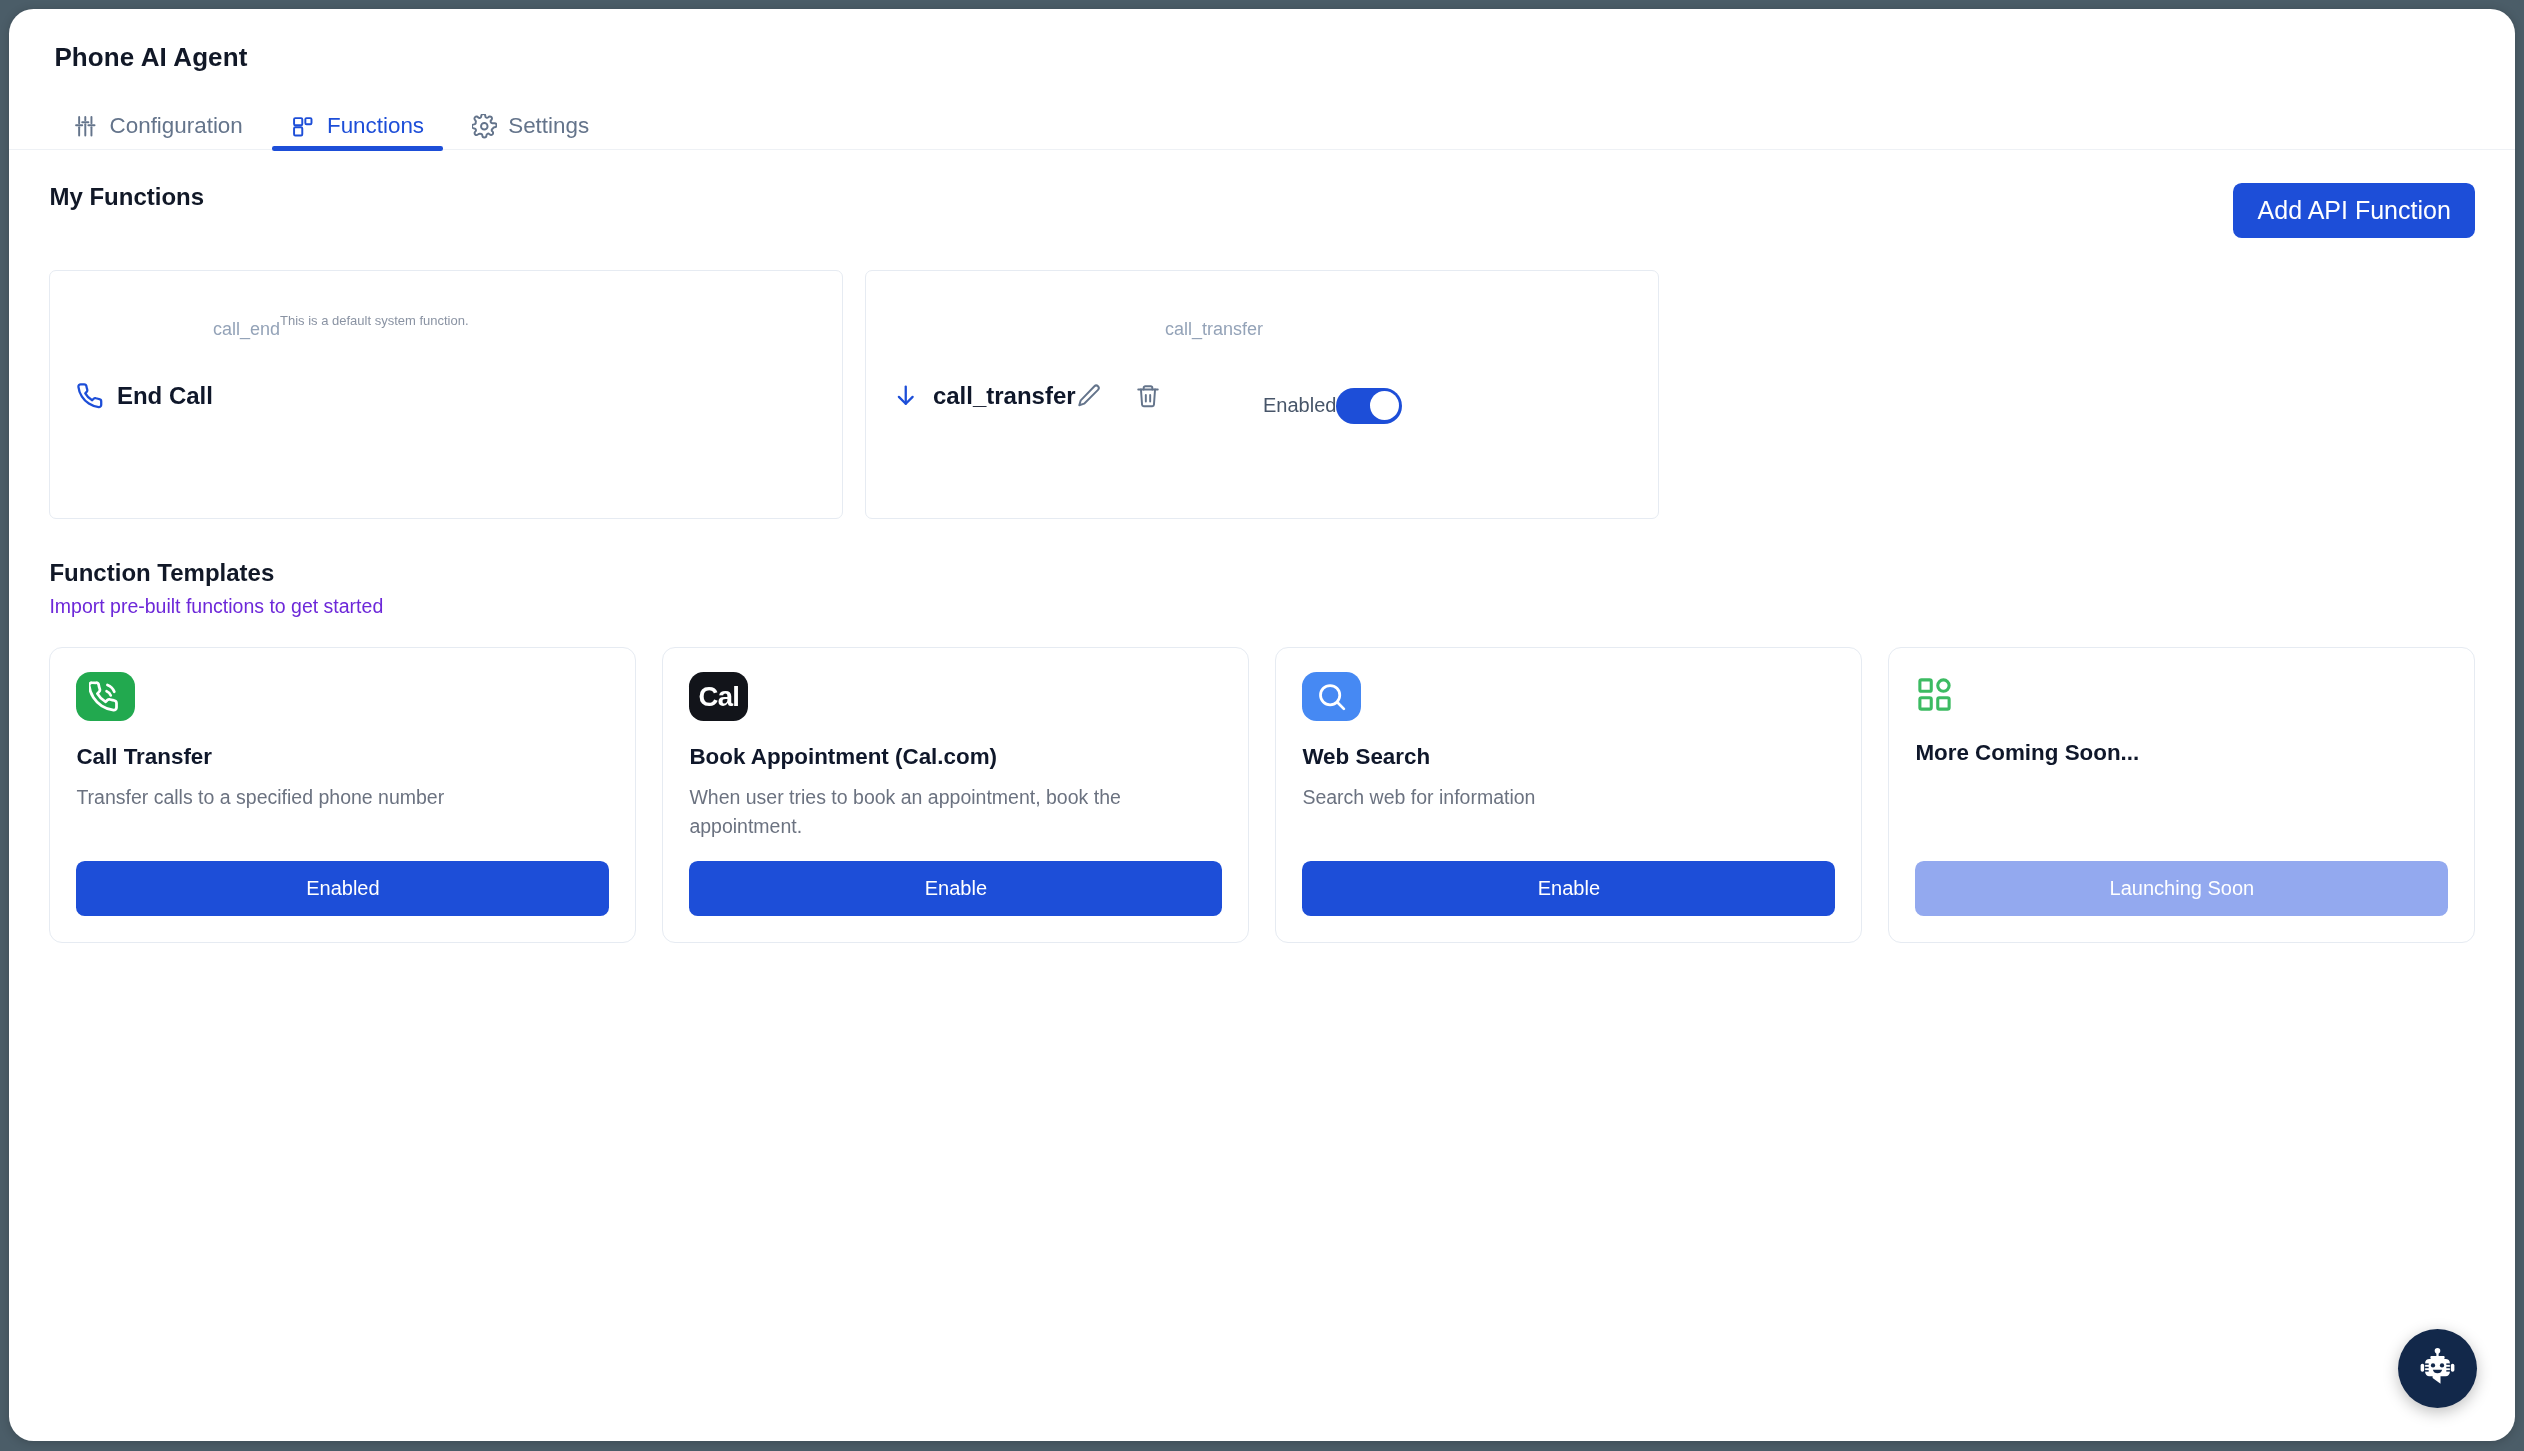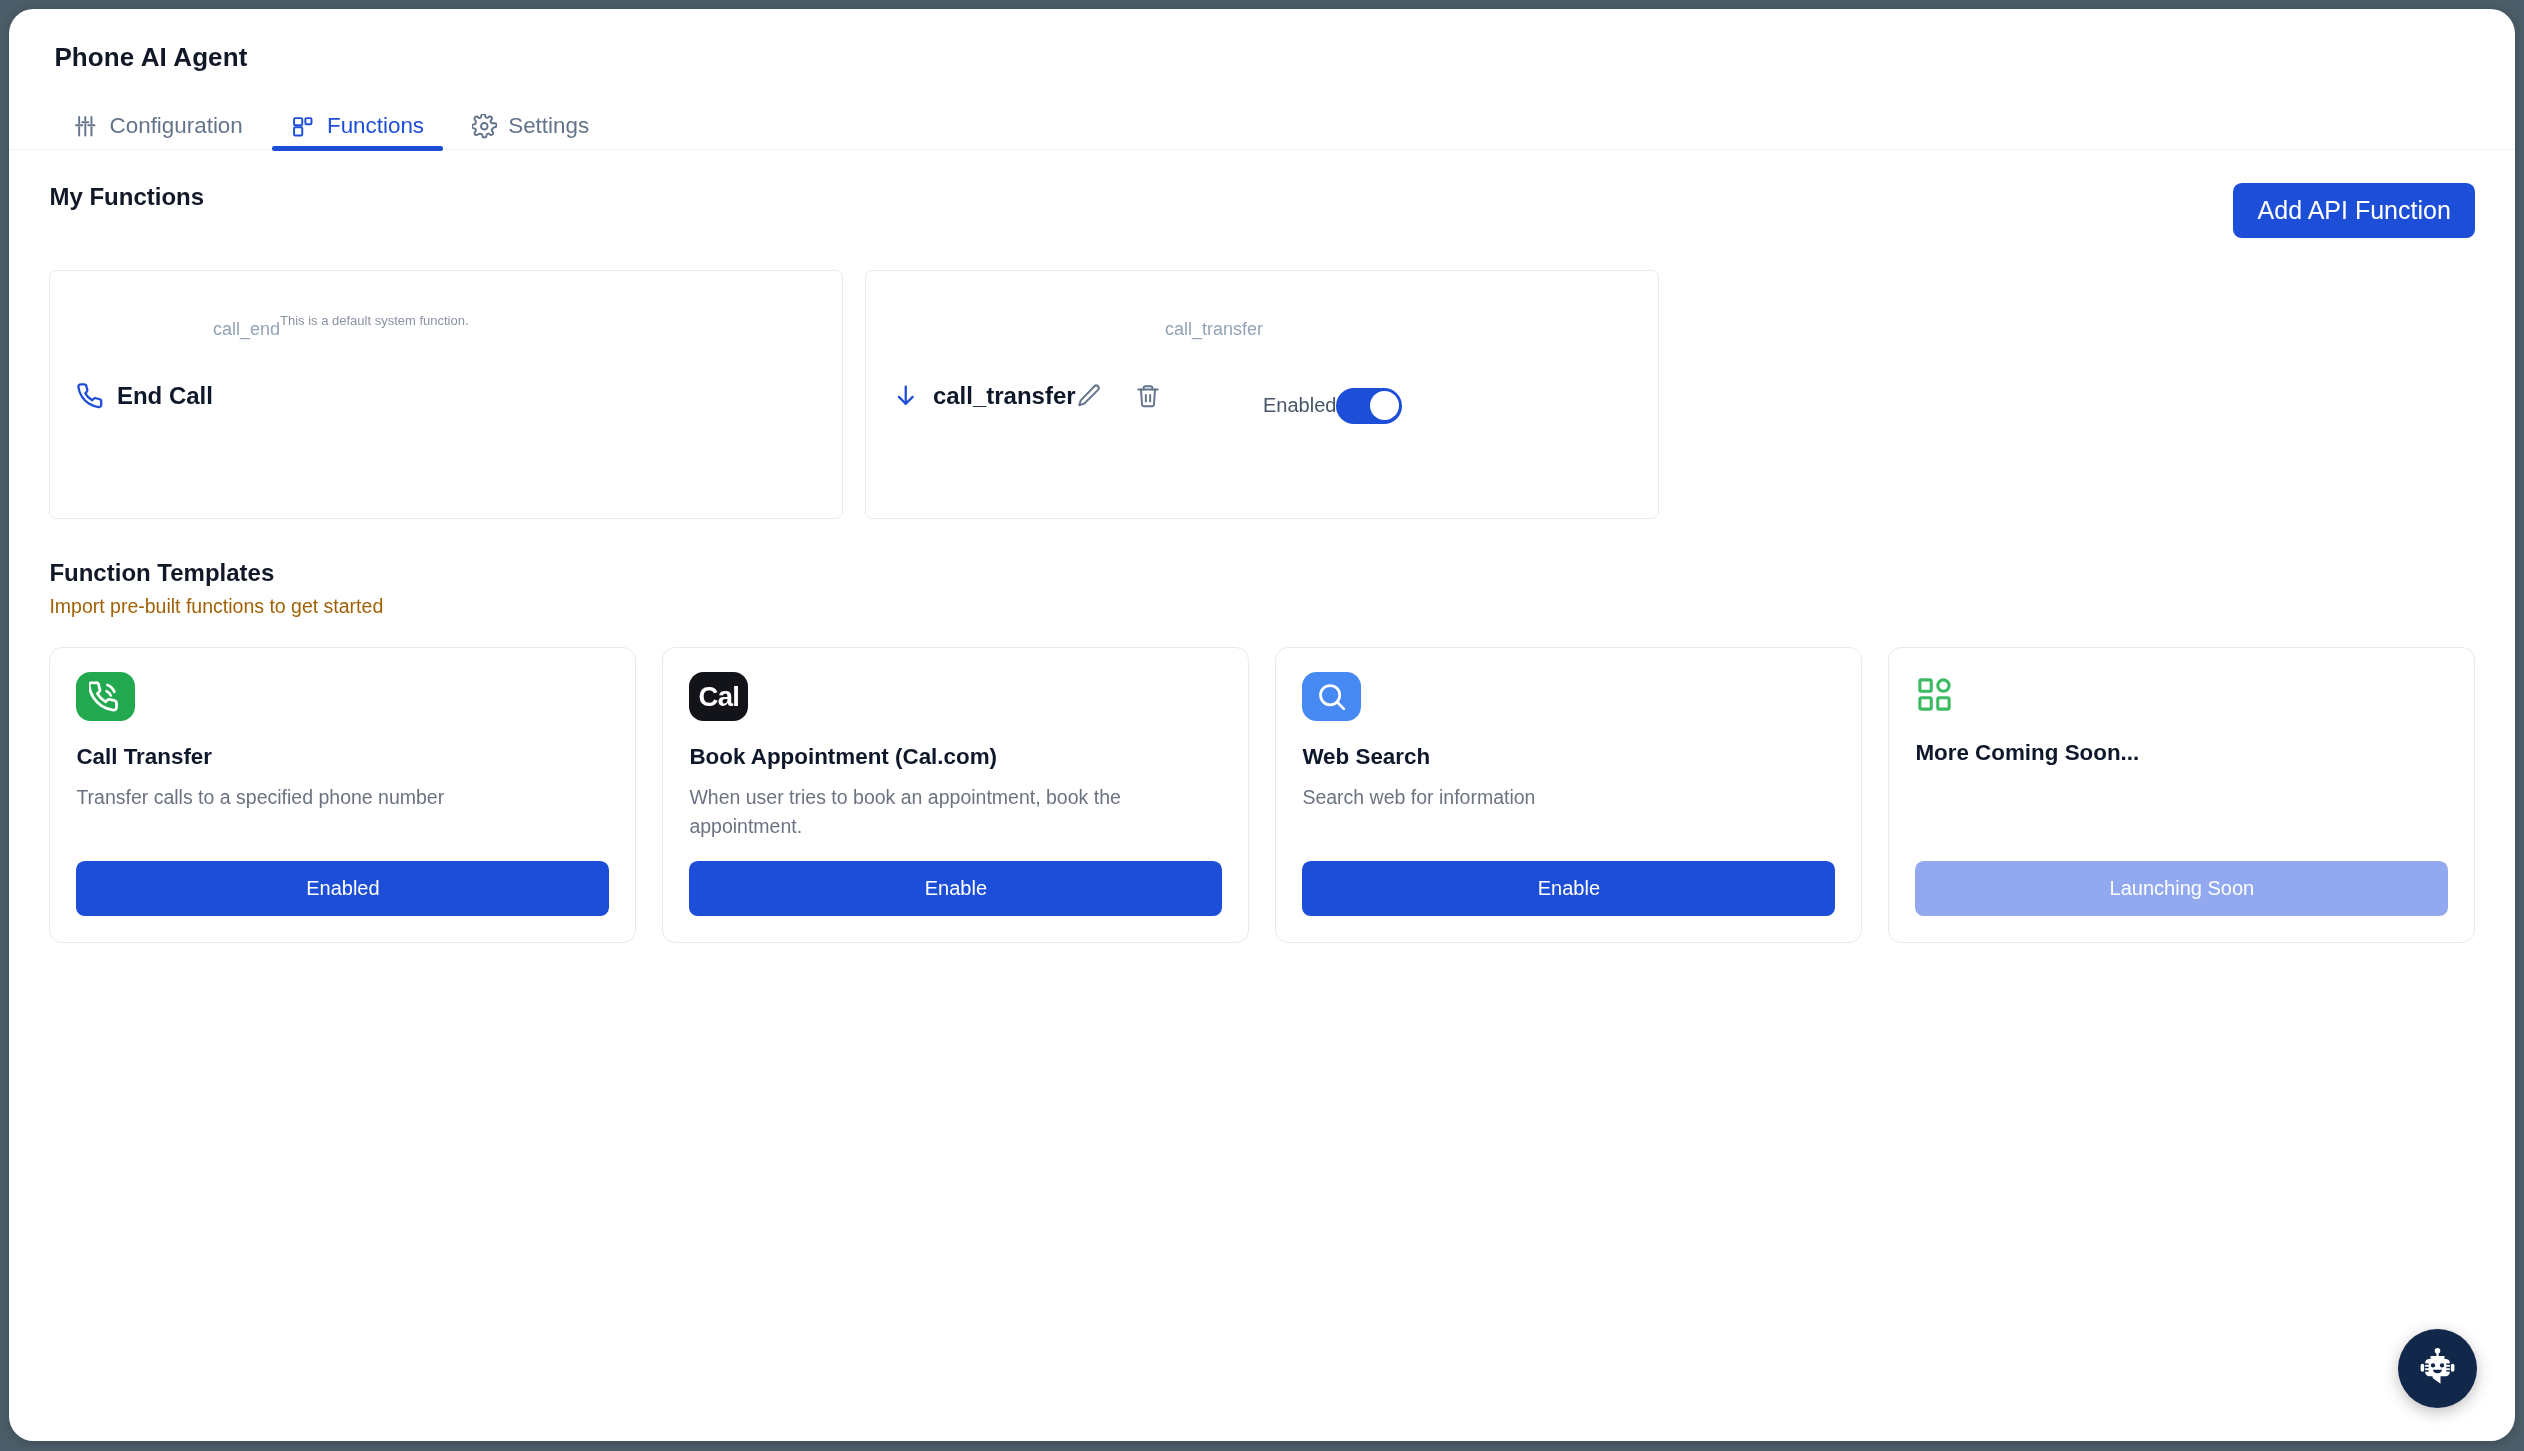--- a/index.html
+++ b/index.html
@@ -88,7 +88,7 @@
   }
   .section-sub {
     font-size: 19.5px;
-    color: #a16207;
+    color: #6d28d9;
     margin-top: 7.2px;
   }
 

